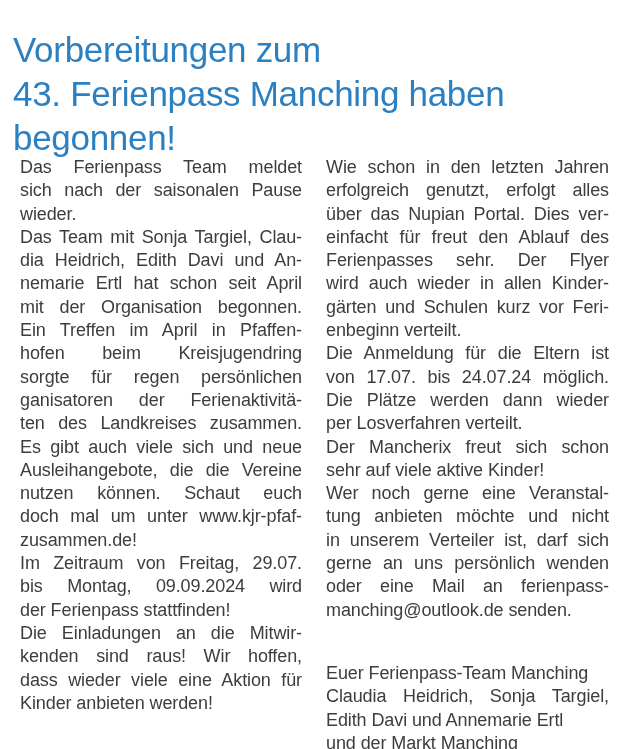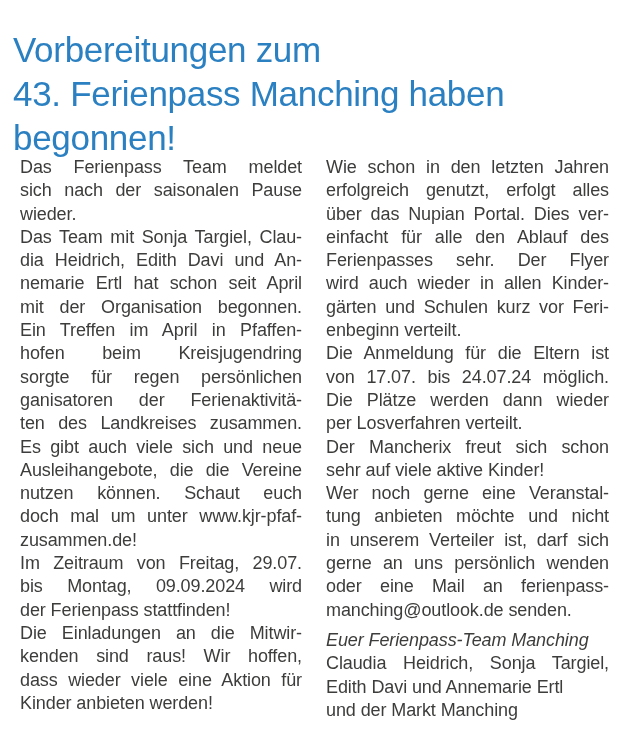--- a/index.html
+++ b/index.html
@@ -113,7 +113,7 @@
           <div class="line">Wie schon in den letzten Jahren</div>
           <div class="line">erfolgreich genutzt, erfolgt alles</div>
           <div class="line">über das Nupian Portal. Dies ver-</div>
-          <div class="line">einfacht für alle den Ablauf des</div>
+          <div class="line">einfacht für freut den Ablauf des</div>
           <div class="line">Ferienpasses sehr. Der Flyer</div>
           <div class="line">wird auch wieder in allen Kinder-</div>
           <div class="line">gärten und Schulen kurz vor Feri-</div>

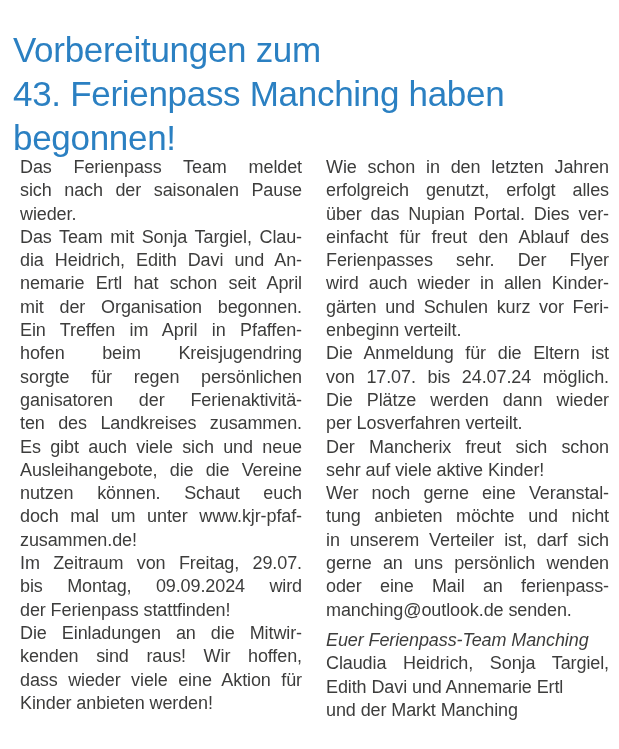--- a/index.html
+++ b/index.html
@@ -51,8 +51,7 @@
     margin: 0;
   }
   .para.gap-before {
-    margin-top: 7px;
-    font-style: italic;
+    margin-top: 40px;
   }
   .line {
     text-align: justify;

